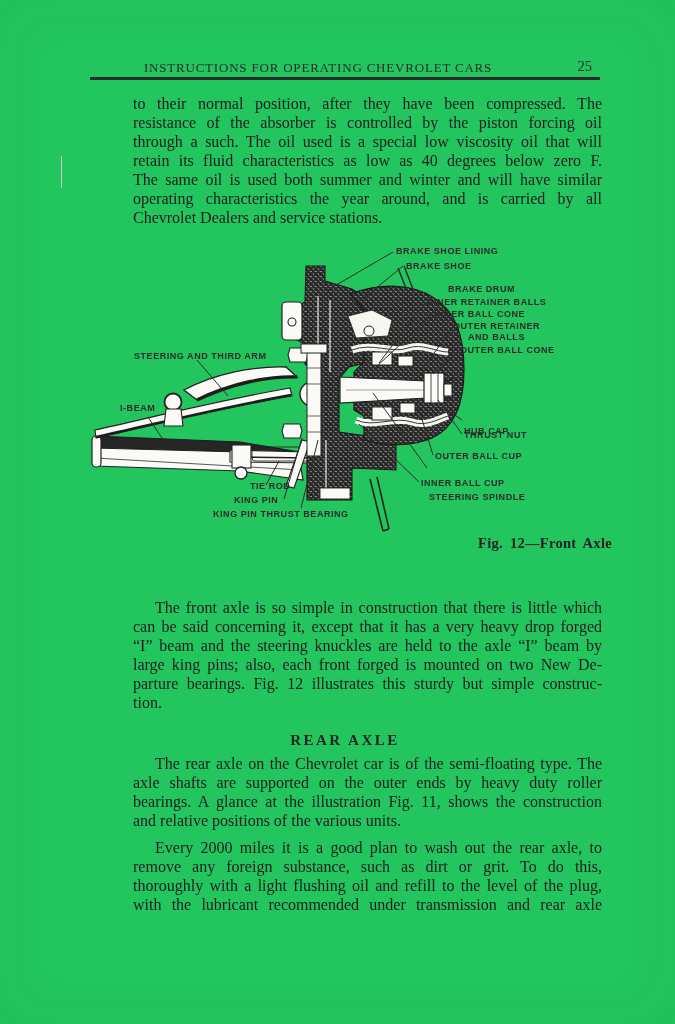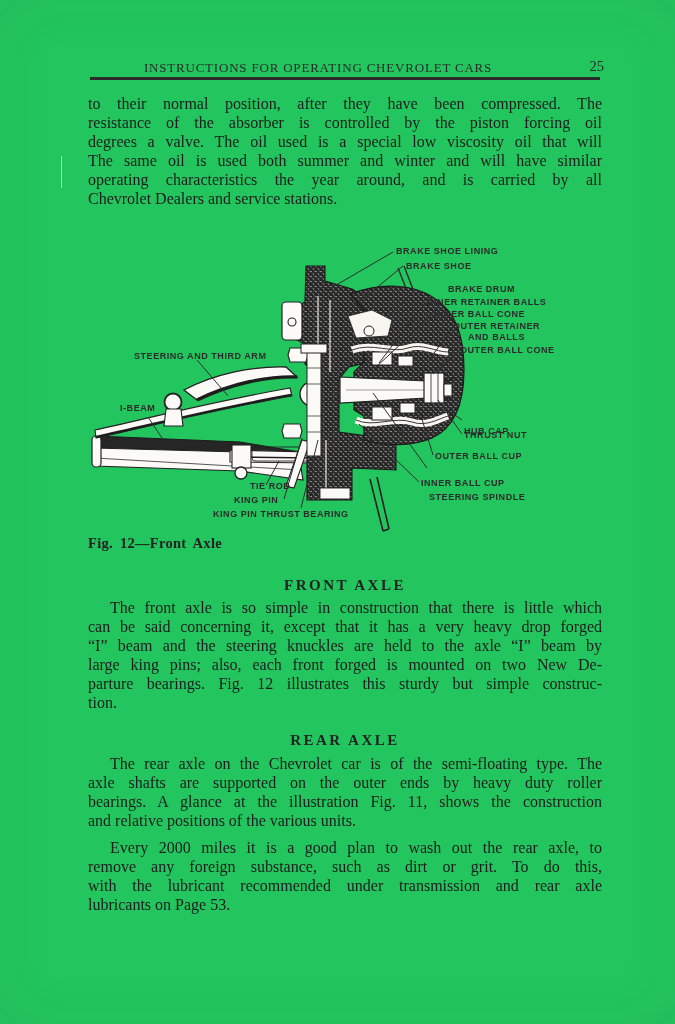--- a/index.html
+++ b/index.html
@@ -15,7 +15,7 @@
     font-size:13px;letter-spacing:0.8px;color:#2a2a2a;white-space:nowrap;
   }
   .hdr-pagenum{
-    position:absolute;top:58px;left:564px;width:40px;text-align:right;
+    position:absolute;top:58px;left:552px;width:40px;text-align:right;
     font-size:14.5px;color:#2a2a2a;
   }
   .hdr-rule{

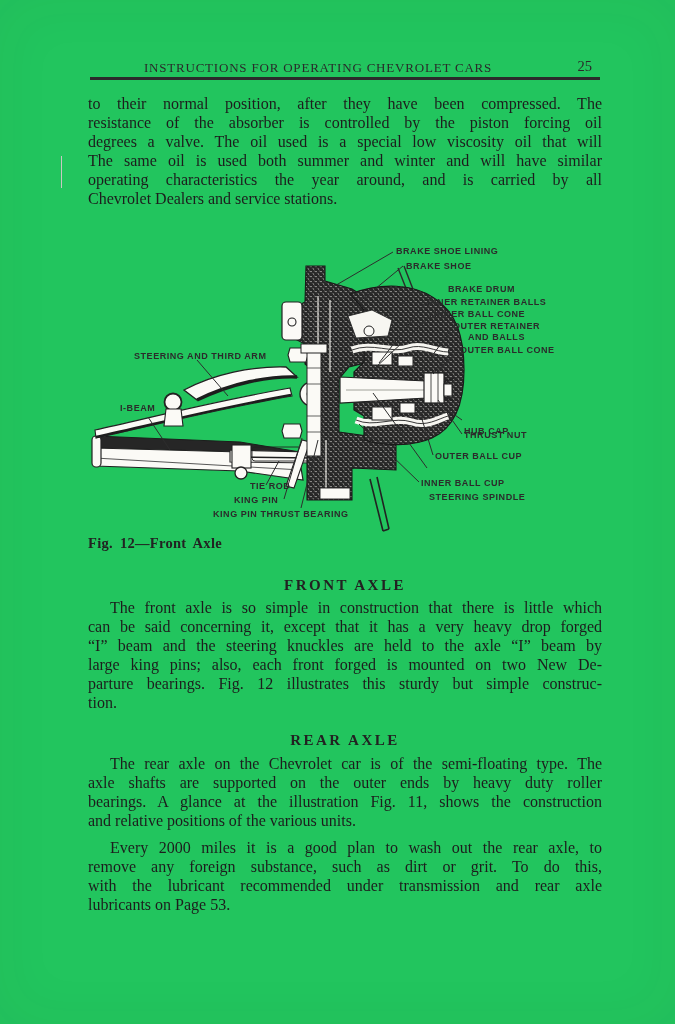--- a/index.html
+++ b/index.html
@@ -27,7 +27,7 @@
   }
   
   .para{position:absolute;left:88px;width:514px;font-size:16px;line-height:19px;color:#1d1d1d;}
-  .tl{text-align:justify;text-align-last:justify;white-space:normal;}
+  .tl{text-align:justify;text-align-last:justify;white-space:normal;margin-left:45px;}
   .tl-last{text-align:left;text-align-last:left;}
   .ind{text-indent:22px;}
   .p-intro{top:94px;}

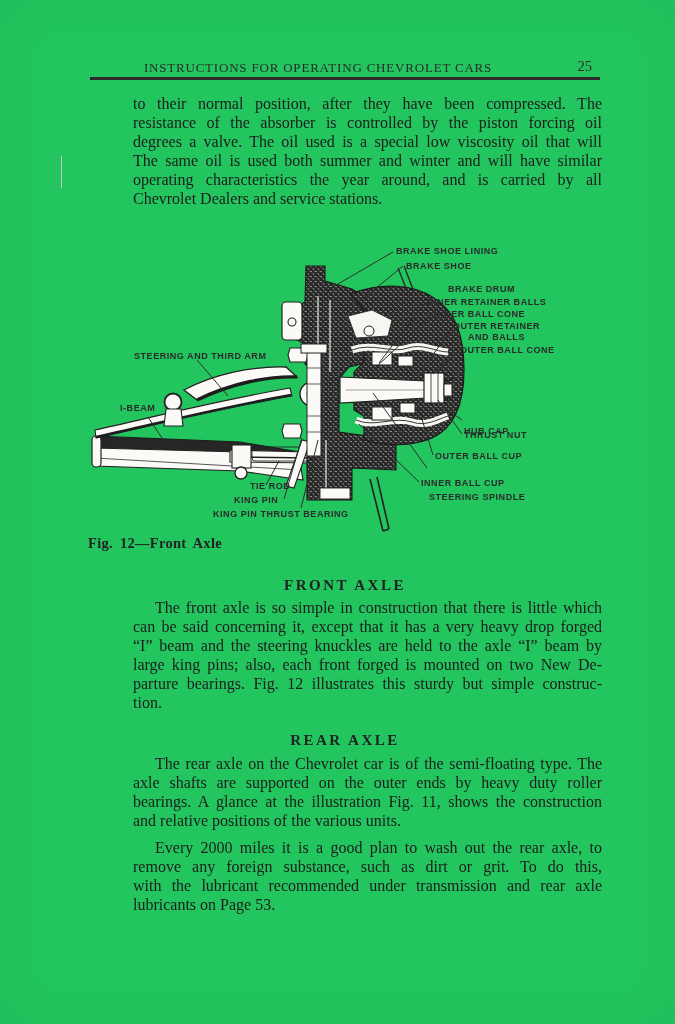--- a/index.html
+++ b/index.html
@@ -66,7 +66,7 @@
   <div class="para p-intro">
     <div class="tl">to their normal position, after they have been compressed.  The</div>
     <div class="tl">resistance of the absorber is controlled by the piston forcing oil</div>
-    <div class="tl">degrees a valve.  The oil used is a special low viscosity oil that will</div>
+    <div class="tl">through a such.  The oil used is a special low viscosity oil that will</div>
     <div class="tl">The same oil is used both summer and winter and will have similar</div>
     <div class="tl">operating characteristics the year around, and is carried by all</div>
     <div class="tl tl-last">Chevrolet Dealers and service stations.</div>

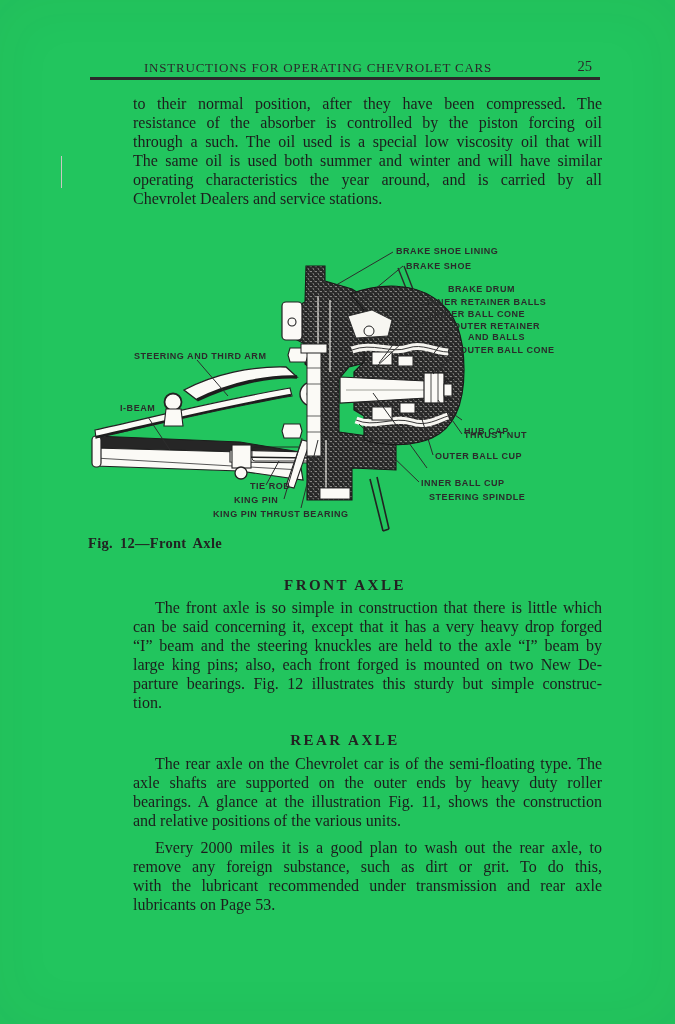--- a/index.html
+++ b/index.html
@@ -67,6 +67,7 @@
     <div class="tl">to their normal position, after they have been compressed.  The</div>
     <div class="tl">resistance of the absorber is controlled by the piston forcing oil</div>
     <div class="tl">through a such.  The oil used is a special low viscosity oil that will</div>
+    <div class="tl">retain its fluid characteristics as low as 40 degrees below zero F.</div>
     <div class="tl">The same oil is used both summer and winter and will have similar</div>
     <div class="tl">operating characteristics the year around, and is carried by all</div>
     <div class="tl tl-last">Chevrolet Dealers and service stations.</div>

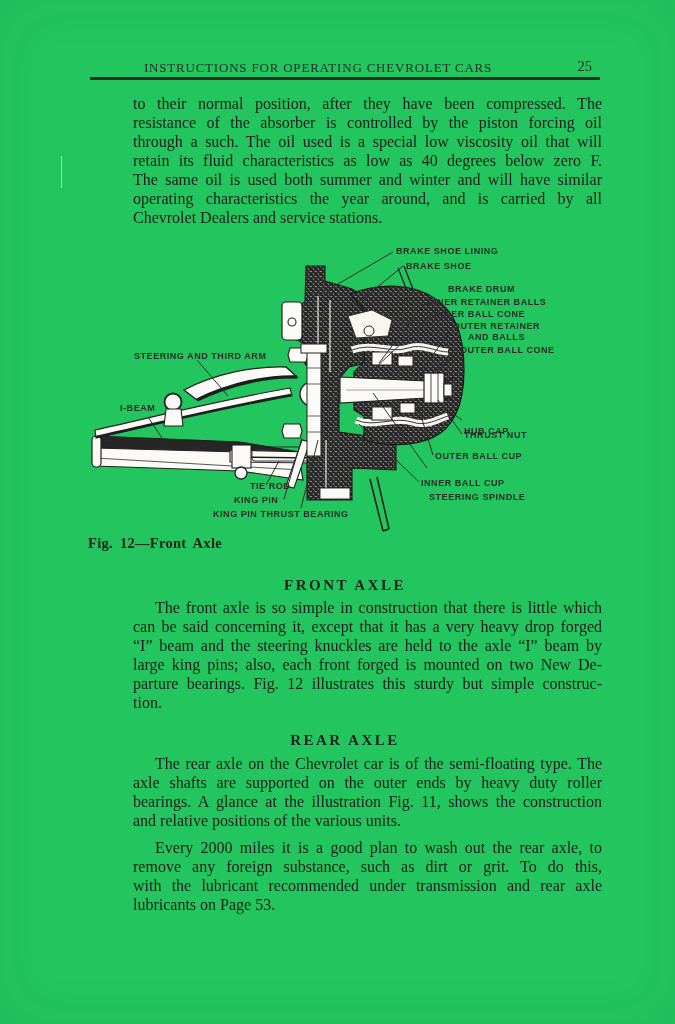--- a/index.html
+++ b/index.html
@@ -36,7 +36,7 @@
   .p-ra2{top:838px;}
   
   .fig-caption{
-    position:absolute;top:535px;left:88px;width:524px;text-align:left;
+    position:absolute;top:535px;left:88px;width:524px;text-align:right;
     font-size:14.5px;font-weight:bold;color:#222;letter-spacing:0.3px;word-spacing:3px;
   }
   .sec-heading{

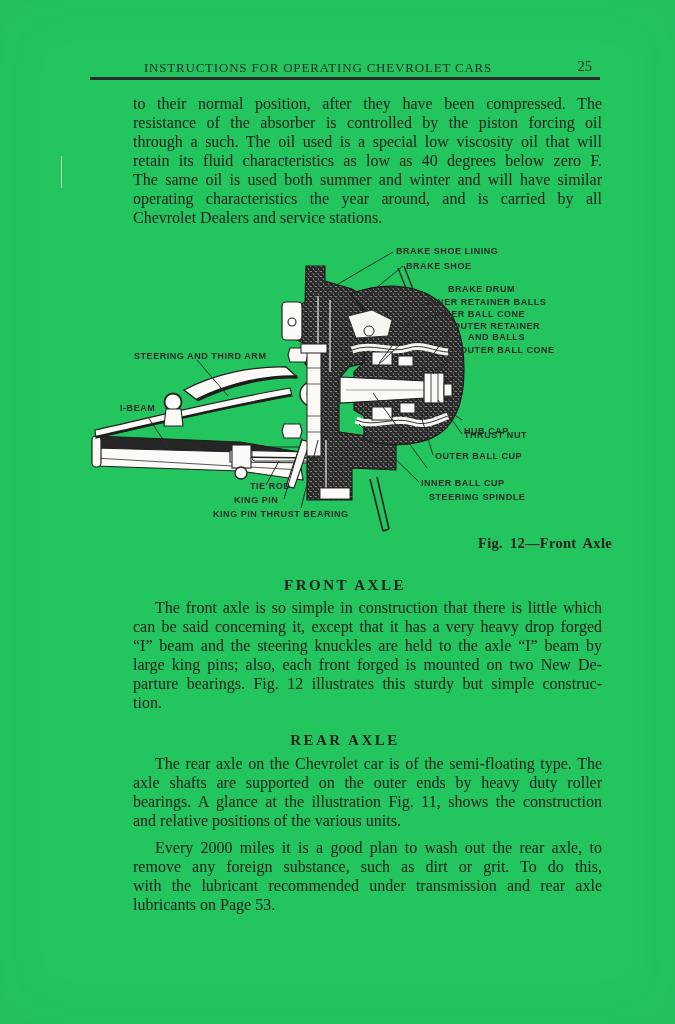--- a/index.html
+++ b/index.html
@@ -201,7 +201,6 @@
 
   <div class="fig-caption">Fig. 12—Front Axle</div>
 
-  <div class="sec-heading h-front">FRONT AXLE</div>
   <div class="para p-fa">
     <div class="tl ind">The front axle is so simple in construction that there is little which</div>
     <div class="tl">can be said concerning it, except that it has a very heavy drop forged</div>

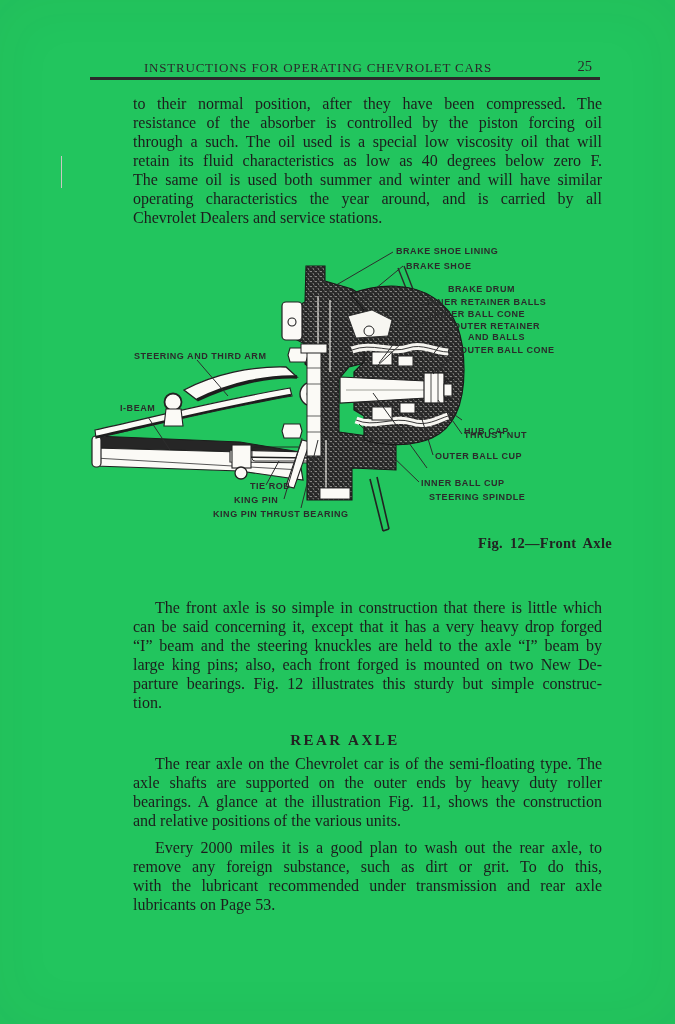--- a/index.html
+++ b/index.html
@@ -220,6 +220,7 @@
   <div class="para p-ra2">
     <div class="tl ind">Every 2000 miles it is a good plan to wash out the rear axle, to</div>
     <div class="tl">remove any foreign substance, such as dirt or grit.  To do this,</div>
+    <div class="tl">thoroughly with a light flushing oil and refill to the level of the plug,</div>
     <div class="tl">with the lubricant recommended under transmission and rear axle</div>
     <div class="tl tl-last">lubricants on Page 53.</div>
   </div>

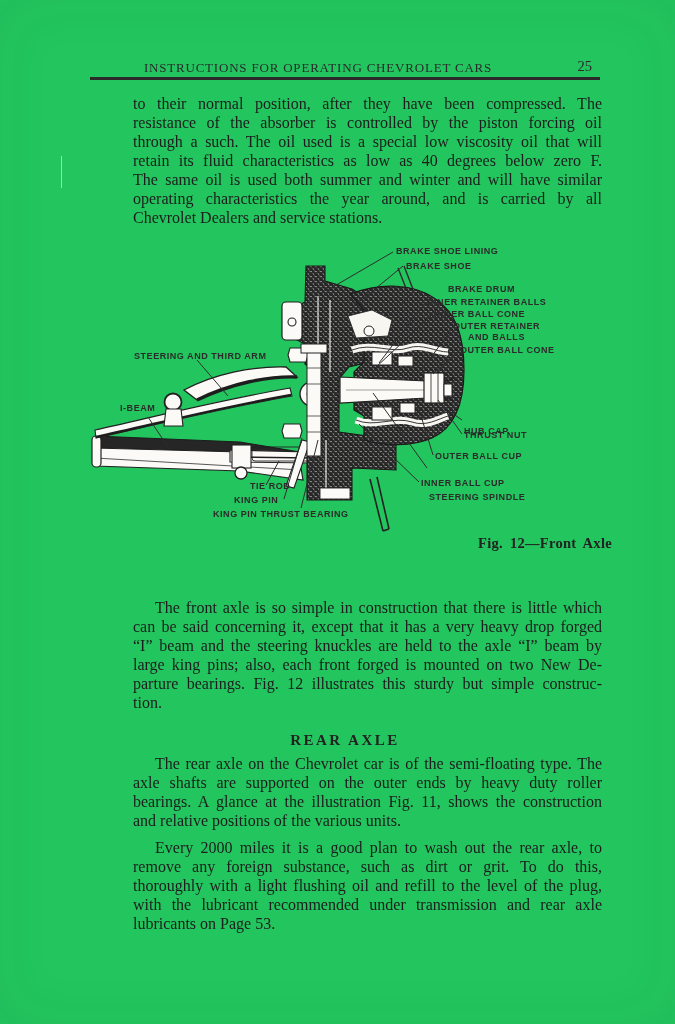--- a/index.html
+++ b/index.html
@@ -222,7 +222,6 @@
     <div class="tl">remove any foreign substance, such as dirt or grit.  To do this,</div>
     <div class="tl">thoroughly with a light flushing oil and refill to the level of the plug,</div>
     <div class="tl">with the lubricant recommended under transmission and rear axle</div>
-    <div class="tl tl-last">lubricants on Page 53.</div>
   </div>
 
 </div>

